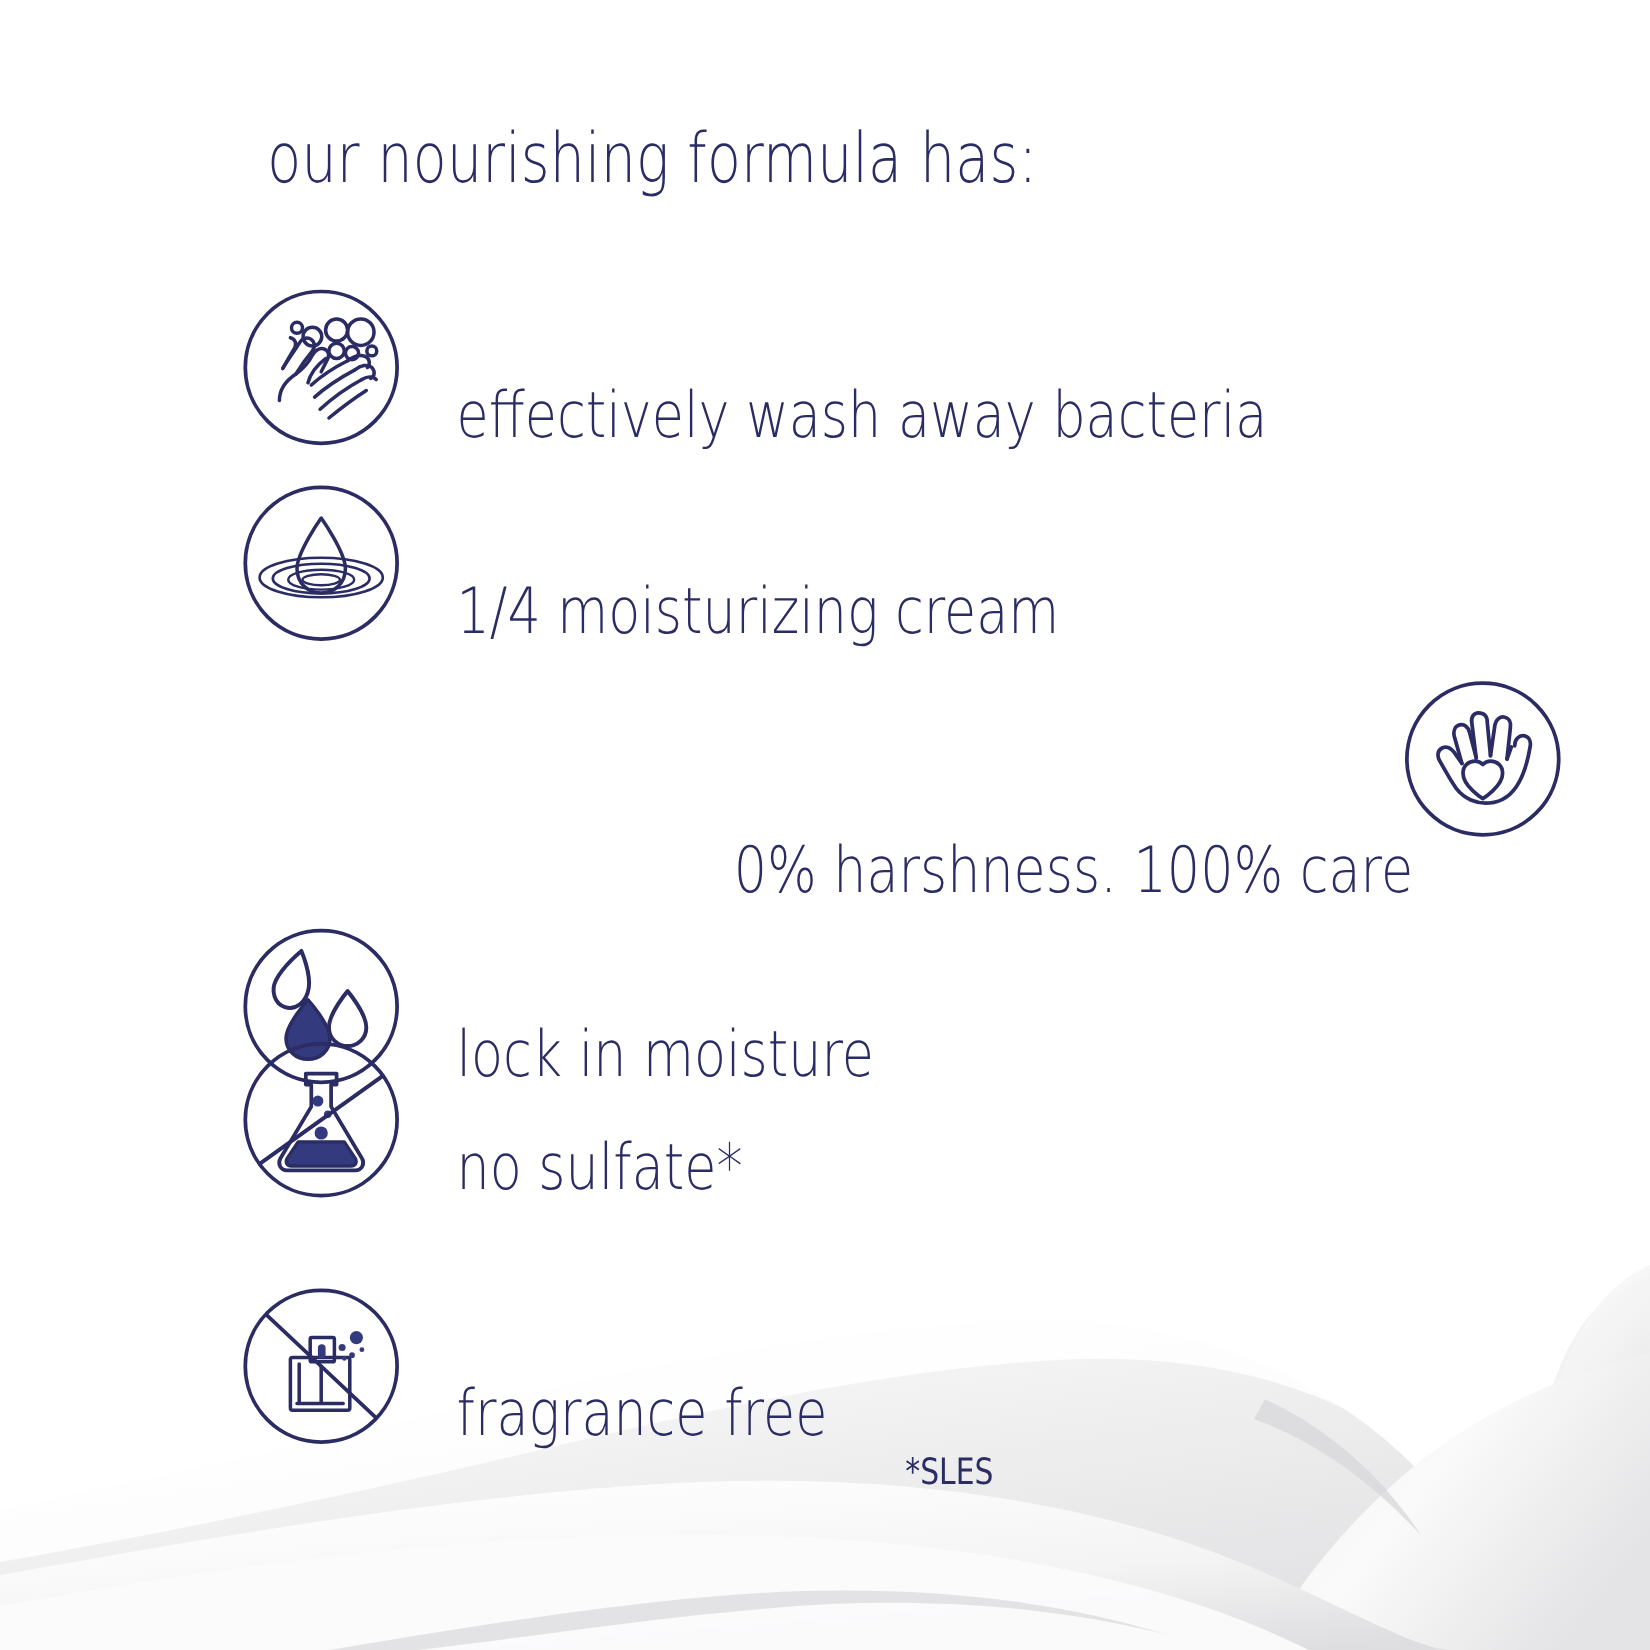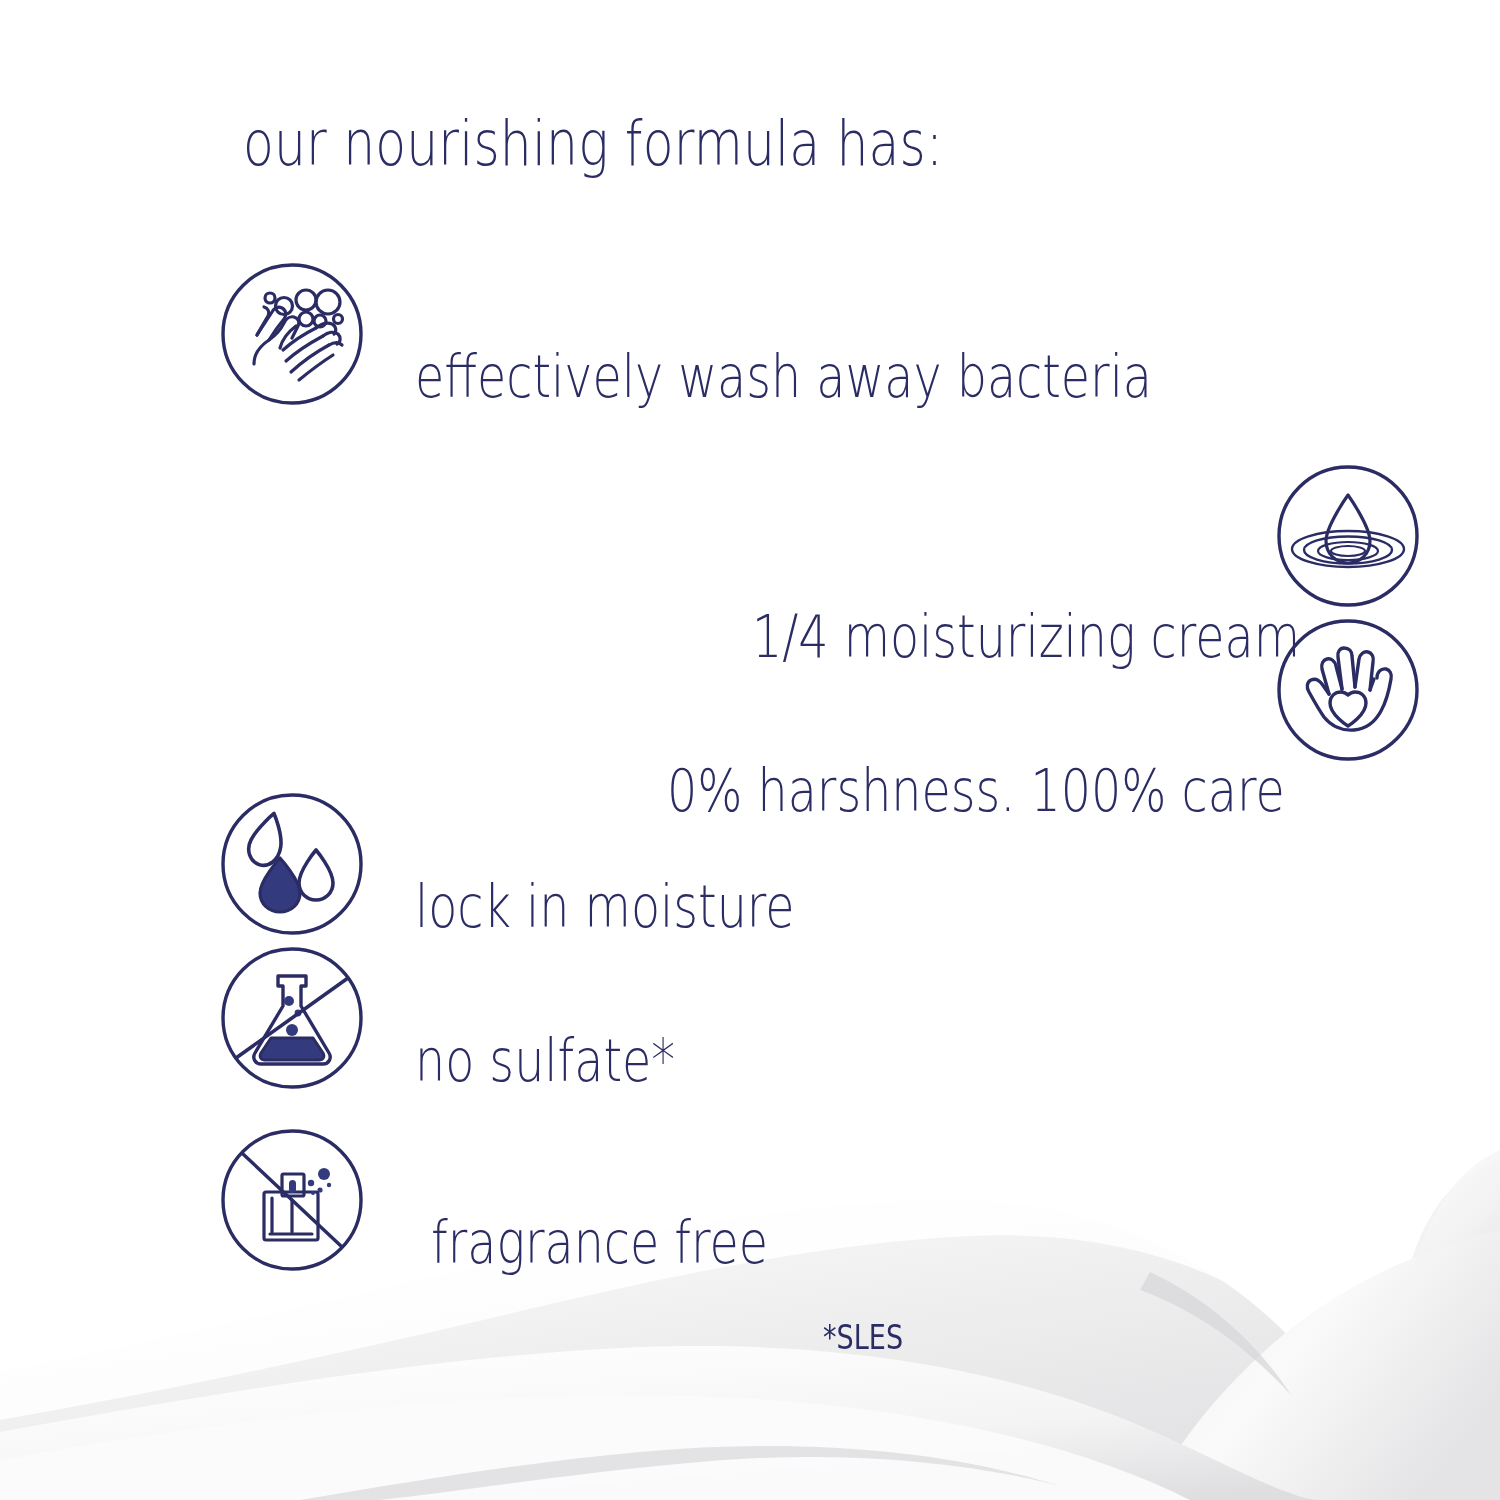--- a/index.html
+++ b/index.html
@@ -202,7 +202,7 @@
       <div class="benefit-label">effectively wash away bacteria</div>
     </div>
 
-    <div class="benefit-row" style="top:464px;flex-direction:column;">
+    <div class="benefit-row" style="top:440px;">
       <div class="benefit-icon">
         <svg viewBox="0 0 144 144">
           <g fill="none" stroke="#2a2c63" stroke-width="3.2" stroke-linecap="round" stroke-linejoin="round">

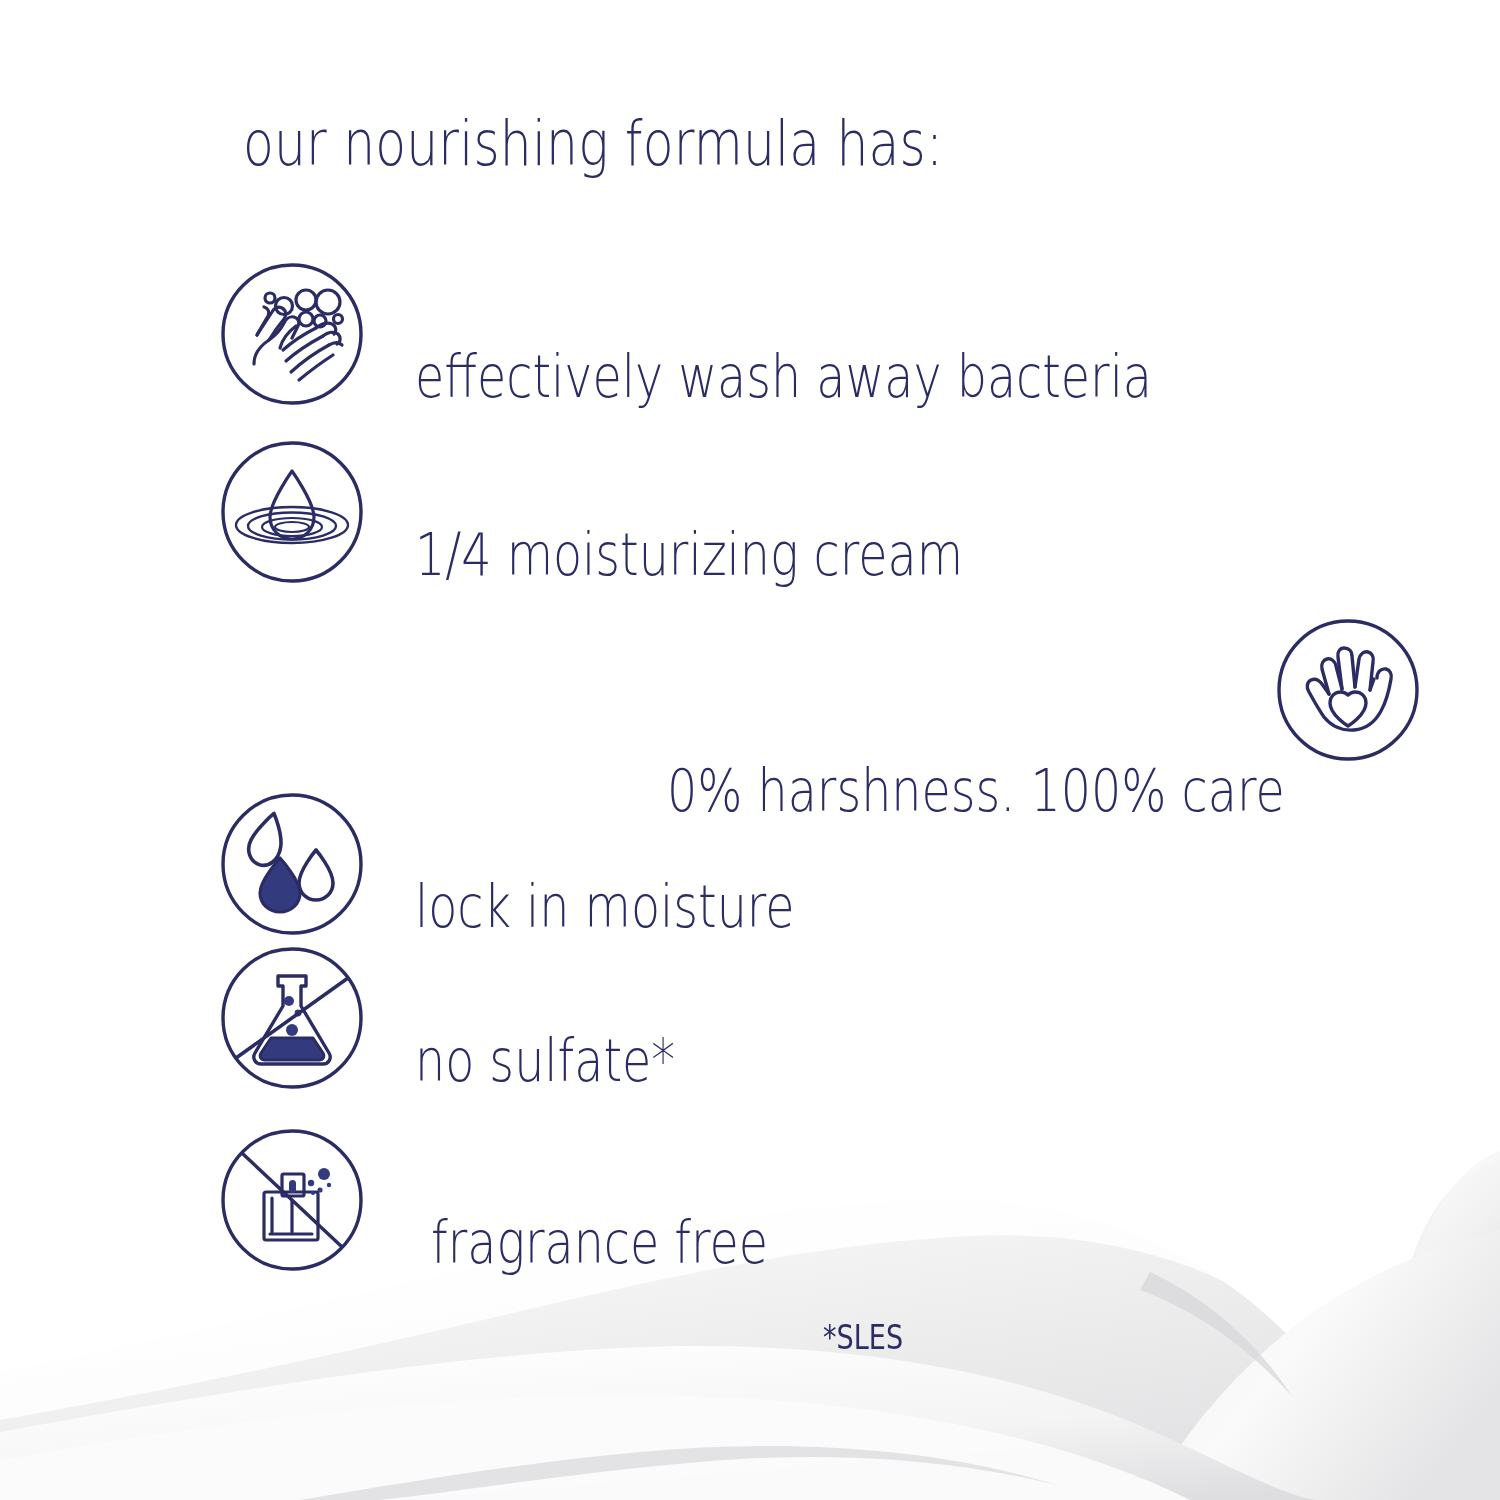--- a/index.html
+++ b/index.html
@@ -245,7 +245,7 @@
       <div class="benefit-label">0% harshness. 100% care</div>
     </div>
 
-    <div class="benefit-row" style="top:792px;">
+    <div class="benefit-row" style="top:843px;">
       <div class="benefit-icon">
         <svg viewBox="0 0 144 144">
           <circle cx="72" cy="72" r="69" fill="none" stroke="#2a2c63" stroke-width="3.4"></circle>

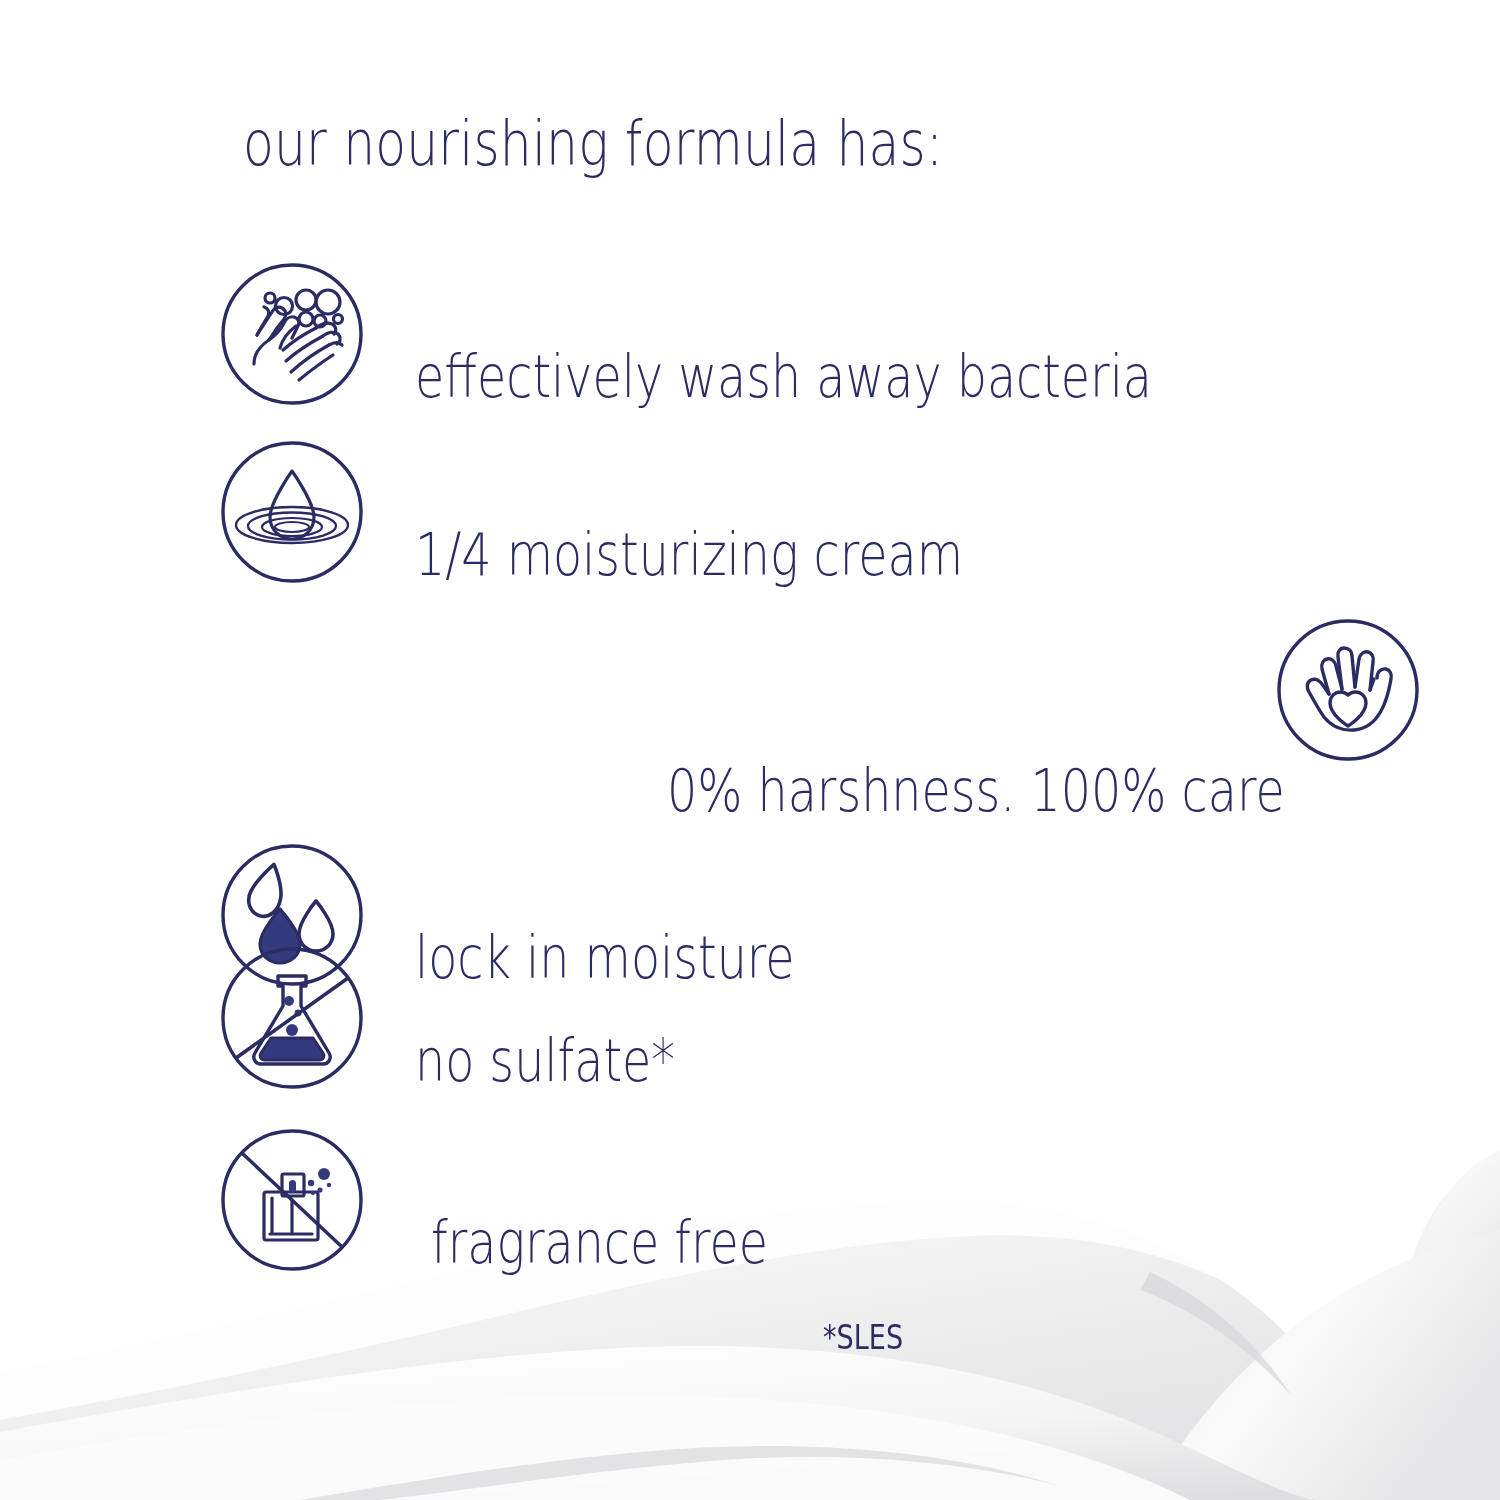--- a/index.html
+++ b/index.html
@@ -289,7 +289,7 @@
       <div class="benefit-label">no sulfate*</div>
     </div>
 
-    <div class="benefit-row" style="top:1128px;gap:16px;">
+    <div class="benefit-row" style="top:1170px;">
       <div class="benefit-icon">
         <svg viewBox="0 0 144 144">
           <g fill="none" stroke="#2a2c63" stroke-width="3.2" stroke-linejoin="round" stroke-linecap="round">

